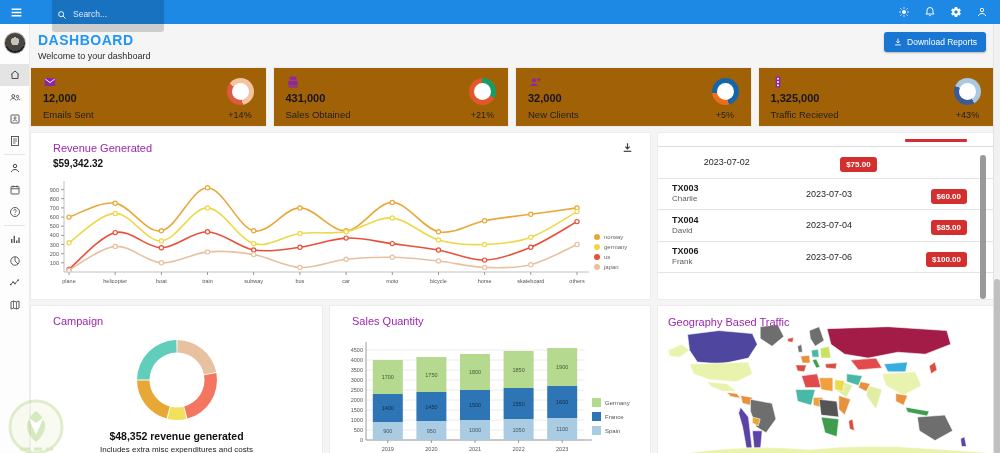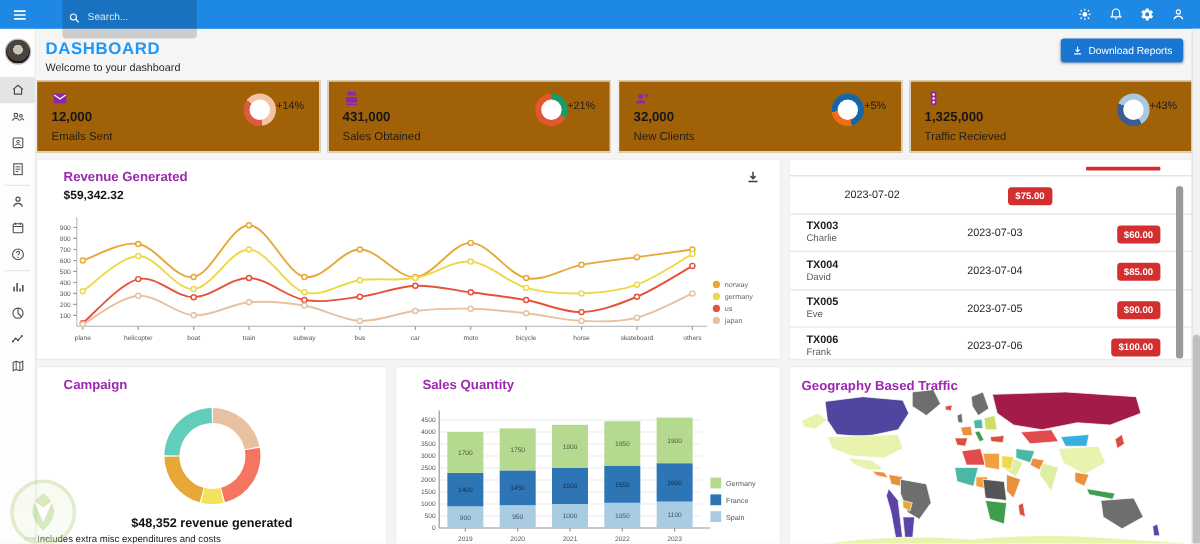--- a/index.html
+++ b/index.html
@@ -44,7 +44,7 @@
   .stat-left .ic{color:#8e24aa}
   .stat-value{font-size:11px;font-weight:bold;color:#161616}
   .stat-label{font-size:9.5px;color:#1d1d1d;margin-top:2px}
-  .stat-right{display:flex;flex-direction:row;justify-content:flex-start;padding-top:3px}
+  .stat-right{display:flex;flex-direction:column;align-items:center;justify-content:flex-start;padding-top:3px}
   .ring{width:27px;height:27px;border-radius:50%;position:relative}
   .ring::after{content:"";position:absolute;inset:5px;background:#fff;border-radius:50%}
   .stat-delta{font-size:9px;color:#1d1d1d;margin-top:5px}

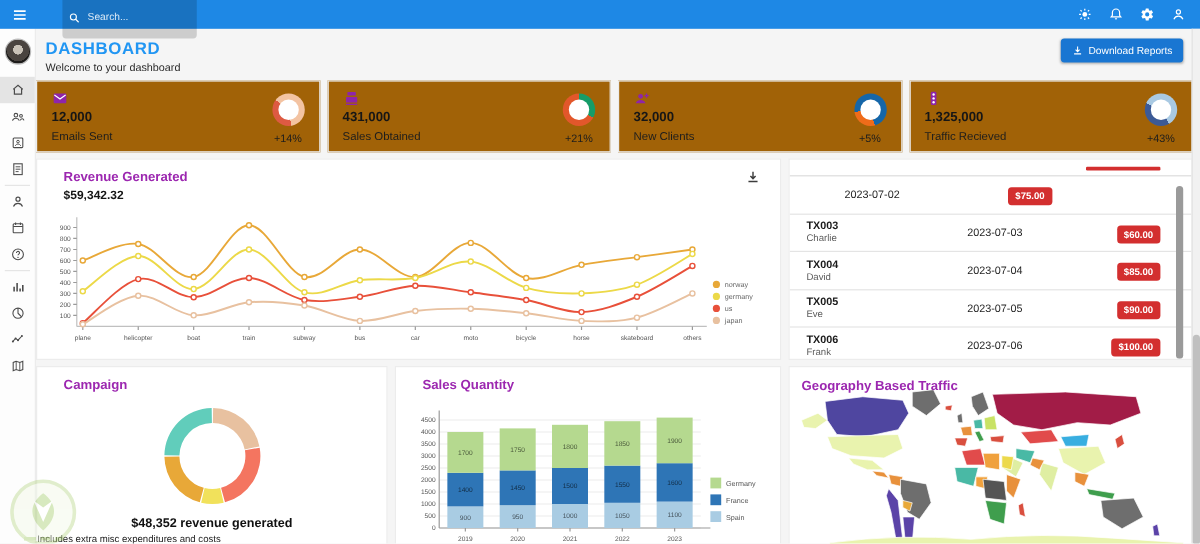--- a/index.html
+++ b/index.html
@@ -52,7 +52,7 @@
   .panel{background:#fff;border:1px solid #ececec;box-sizing:border-box;position:relative;overflow:hidden}
   .revenue{width:621px}
   .transactions{flex:1}
-  .panel-title{font-size:11px;font-weight:bold;color:#9c27b0}
+  .panel-title{font-size:11px;font-weight:normal;color:#9c27b0}
   .rev-head{position:absolute;top:9px;left:22px}
   .rev-amount{font-size:10px;color:#141414;margin-top:4px;font-weight:bold}
   .rev-dl{position:absolute;top:8px;right:16px;color:#3c3c3c;cursor:pointer}

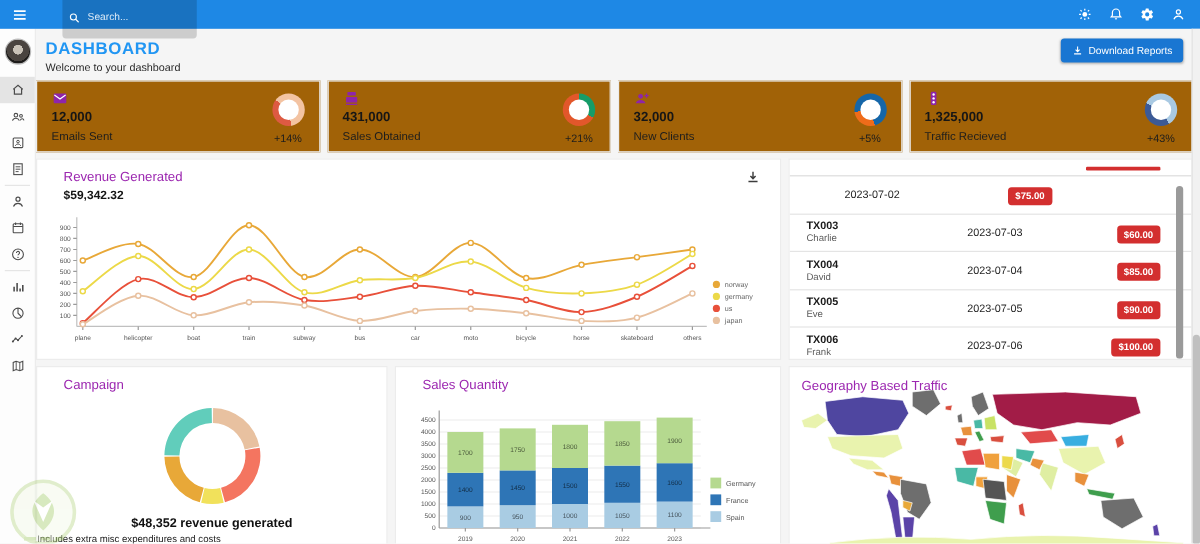--- a/index.html
+++ b/index.html
@@ -457,14 +457,6 @@
   </div>
   <div class="tx-row">
     <div>
-      <div class="tx-id">TX005</div>
-      <div class="tx-user">Eve</div>
-    </div>
-    <div class="tx-date">2023-07-05</div>
-    <div class="tx-amt"><span class="badge">$90.00</span></div>
-  </div>
-  <div class="tx-row">
-    <div>
       <div class="tx-id">TX006</div>
       <div class="tx-user">Frank</div>
     </div>

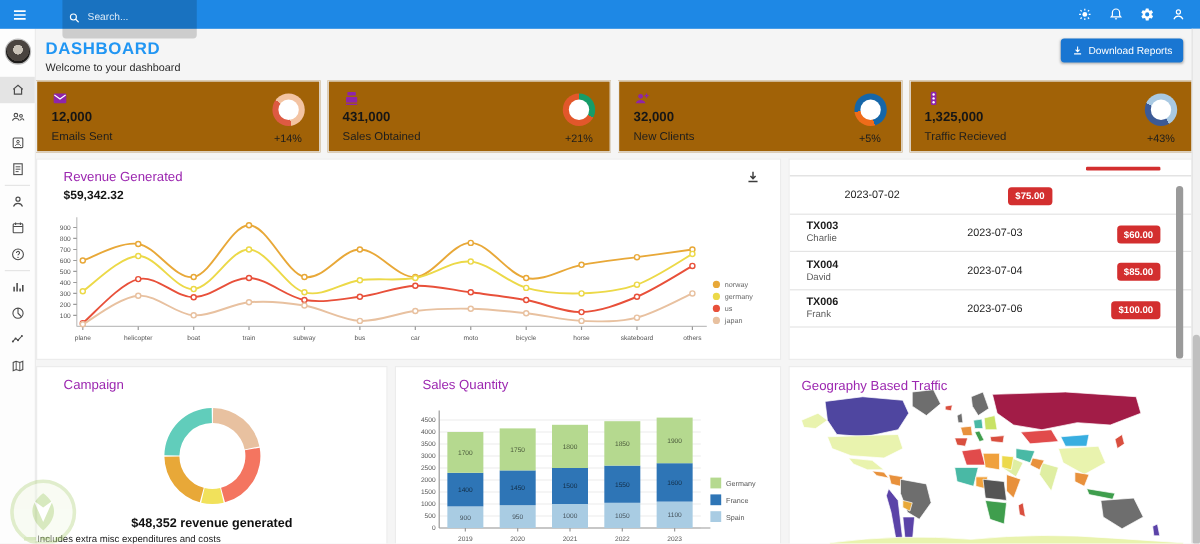--- a/index.html
+++ b/index.html
@@ -79,7 +79,7 @@
   .donut-wrap{position:absolute;top:26px;left:0;right:0;display:flex;justify-content:center}
   .camp-total{position:absolute;top:124px;left:0;right:0;text-align:center;
     font-size:10.5px;font-weight:bold;color:#111}
-  .camp-note{position:absolute;top:139px;left:0;right:0;font-size:8px;color:#222}
+  .camp-note{position:absolute;top:139px;left:0;right:0;text-align:center;font-size:8px;color:#222}
   .sales .panel-title{position:absolute;top:9px;left:22px}
   .sales-chart{position:absolute;left:4px;top:28px}
   .geo .panel-title{position:absolute;top:10px;left:10px;z-index:2}

